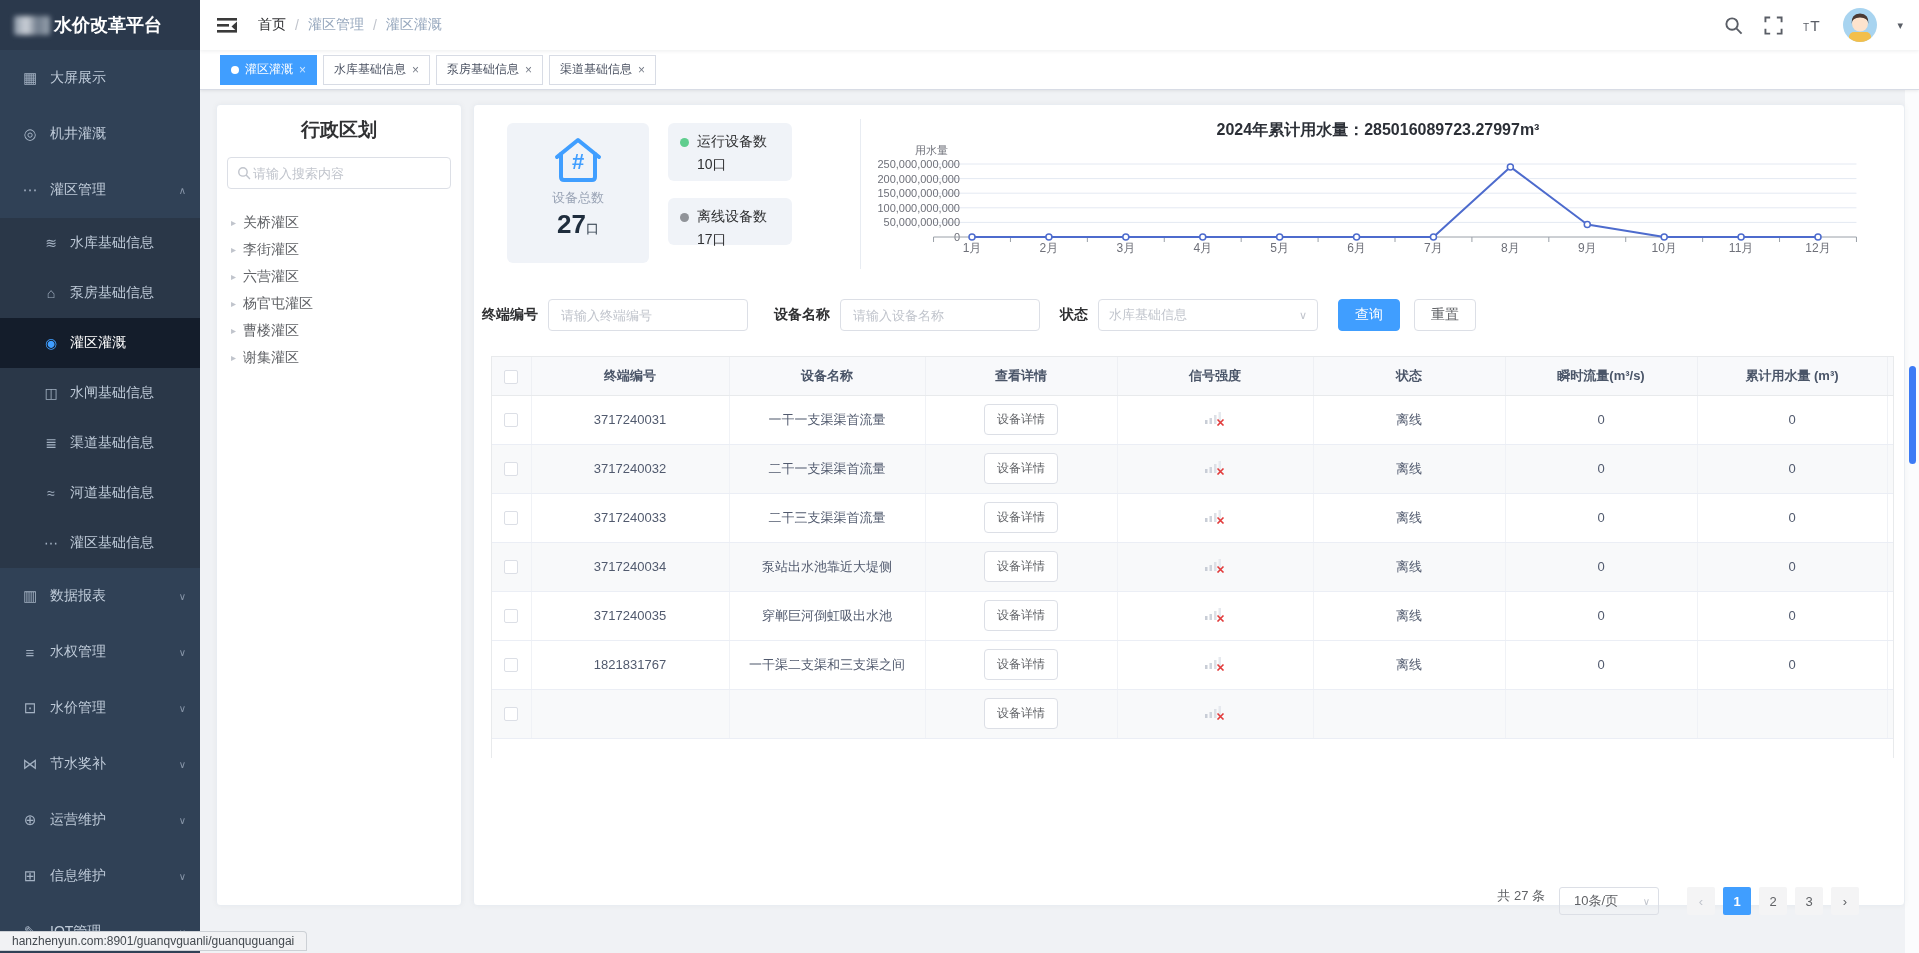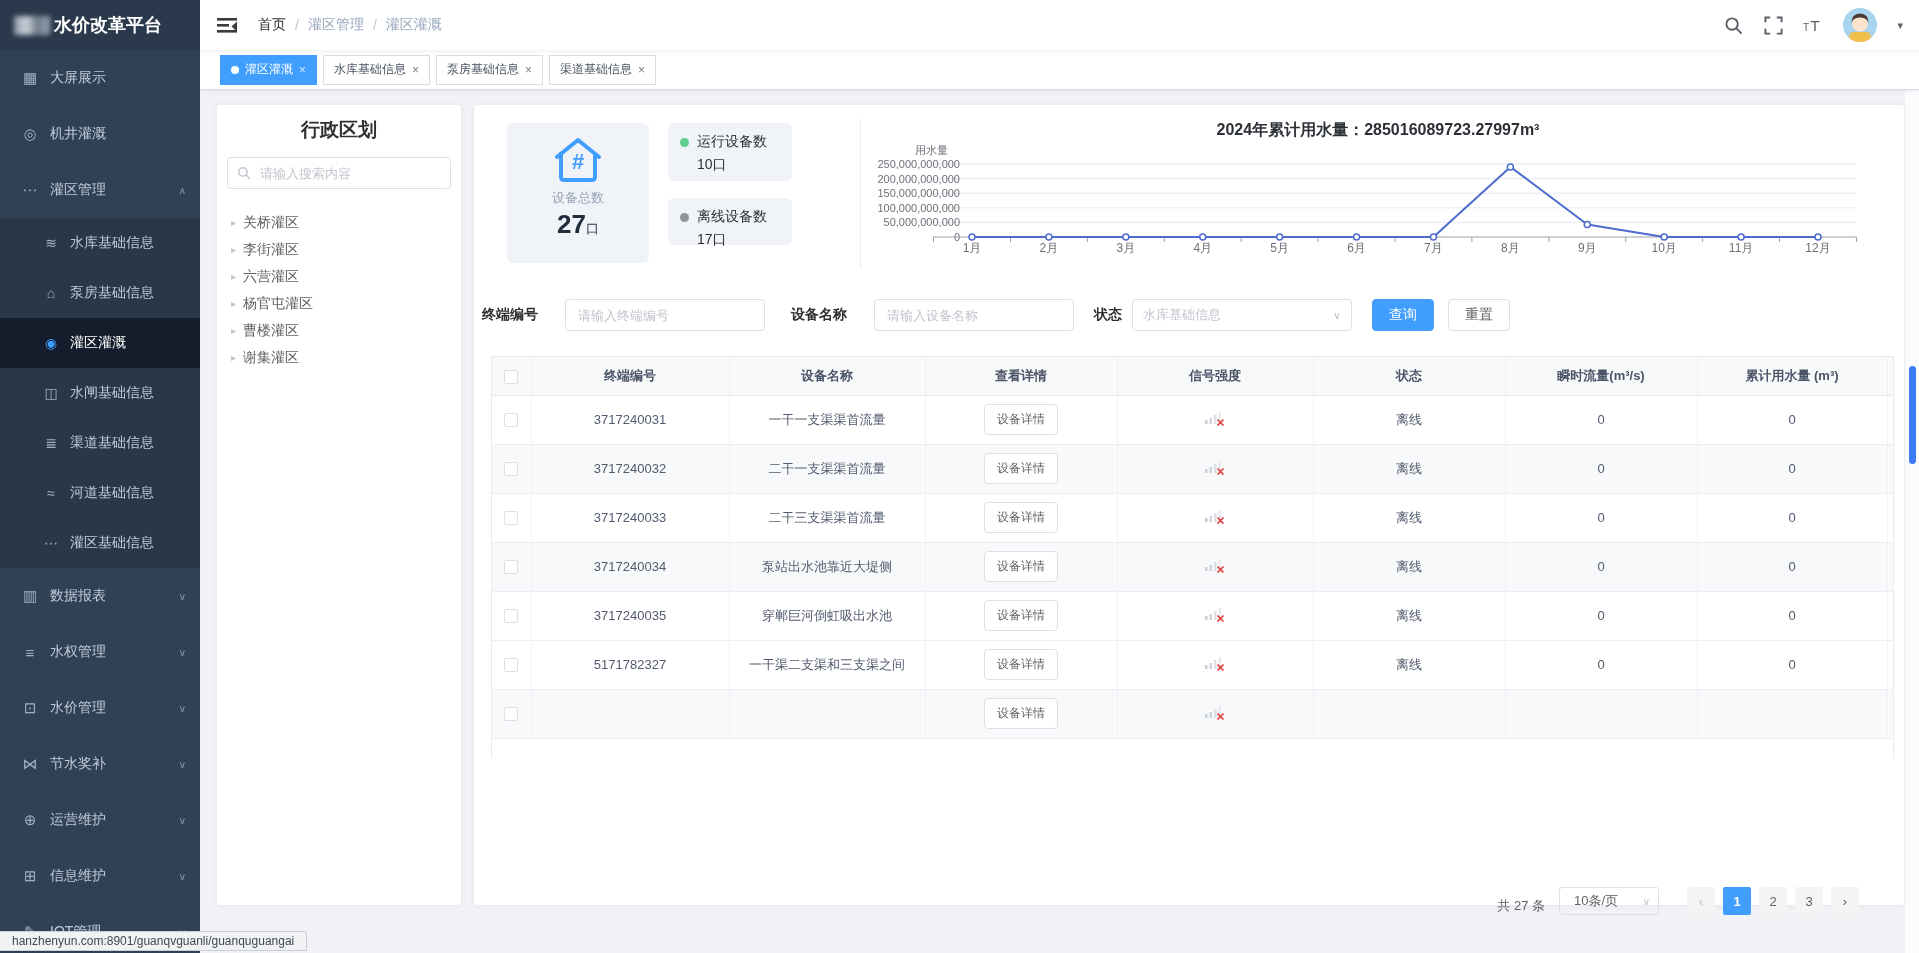--- a/index.html
+++ b/index.html
@@ -41,7 +41,7 @@
   
   .region-card { position:absolute; left:216px; top:104px; width:246px; height:802px; background:#fff; border-radius:4px; border:1px solid #e9edf2; box-shadow:0 0 6px rgba(0,0,0,.04); z-index:3; }
   .region-title { text-align:center; margin-top:12px; font-size:19px; font-weight:600; color:#303133; }
-  .region-search { margin:14px 10px 0; height:32px; border:1px solid #dcdfe6; border-radius:4px; display:flex; align-items:center; padding:0 9px; gap:7px; }
+  .region-search { margin:14px 10px 0; height:32px; border:1px solid #dcdfe6; border-radius:4px; display:flex; align-items:center; padding:0 9px; }
   .region-search input { border:none; outline:none; flex:1; font-size:13px; color:#606266; font-family:inherit; min-width:0; }
   .region-search input::placeholder { color:#c0c4cc; }
   .tree { margin:20px 0 0 14px; }

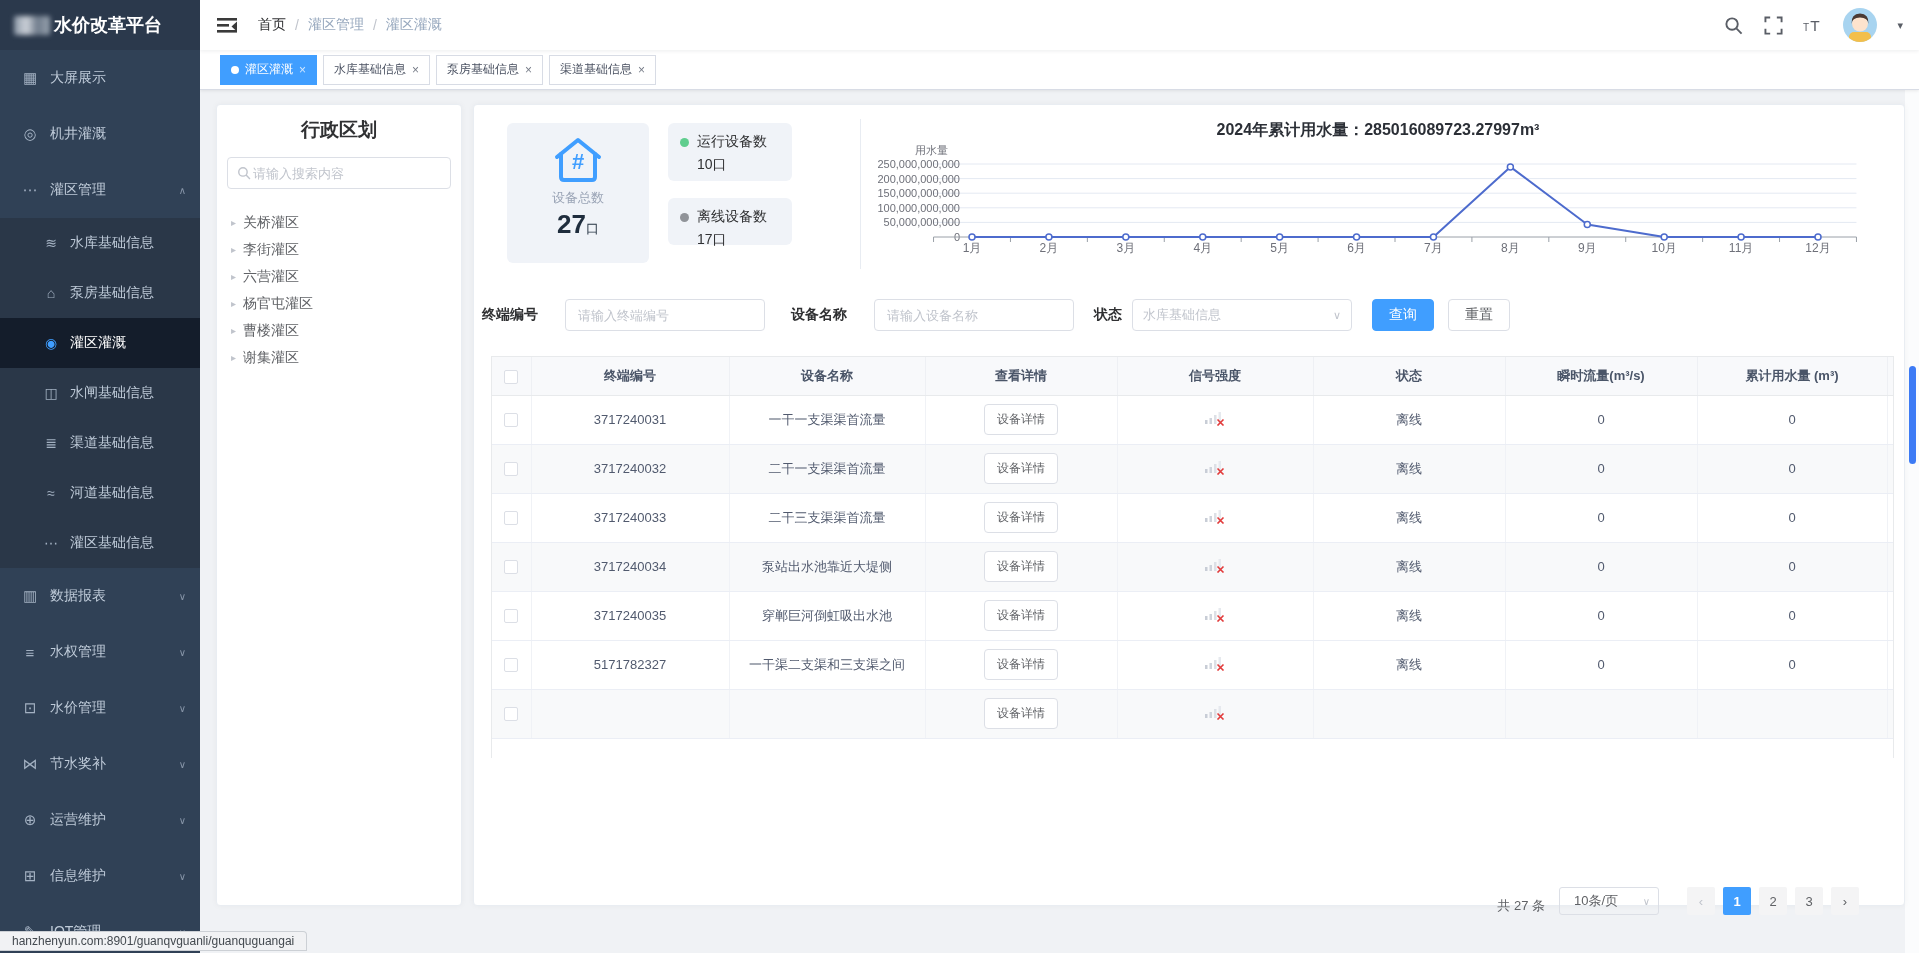--- a/index.html
+++ b/index.html
@@ -69,7 +69,7 @@
   
   .filter-row { position:absolute; left:8px; top:194px; height:32px; display:flex; align-items:center; }
   .f-label { font-size:14px; font-weight:bold; color:#303133; white-space:nowrap; }
-  .f-input { width:200px; height:32px; border:1px solid #dcdfe6; border-radius:4px; margin-left:27px; padding:0 12px; font-size:13px; color:#606266; outline:none; font-family:inherit; }
+  .f-input { width:200px; height:32px; border:1px solid #dcdfe6; border-radius:4px; margin-left:10px; padding:0 12px; font-size:13px; color:#606266; outline:none; font-family:inherit; }
   .f-input::placeholder { color:#c0c4cc; }
   .f-select { width:220px; height:32px; border:1px solid #dcdfe6; border-radius:4px; margin-left:10px; padding:0 10px; display:flex; align-items:center; justify-content:space-between; cursor:pointer; }
   .f-select .ph { font-size:13px; color:#c0c4cc; }

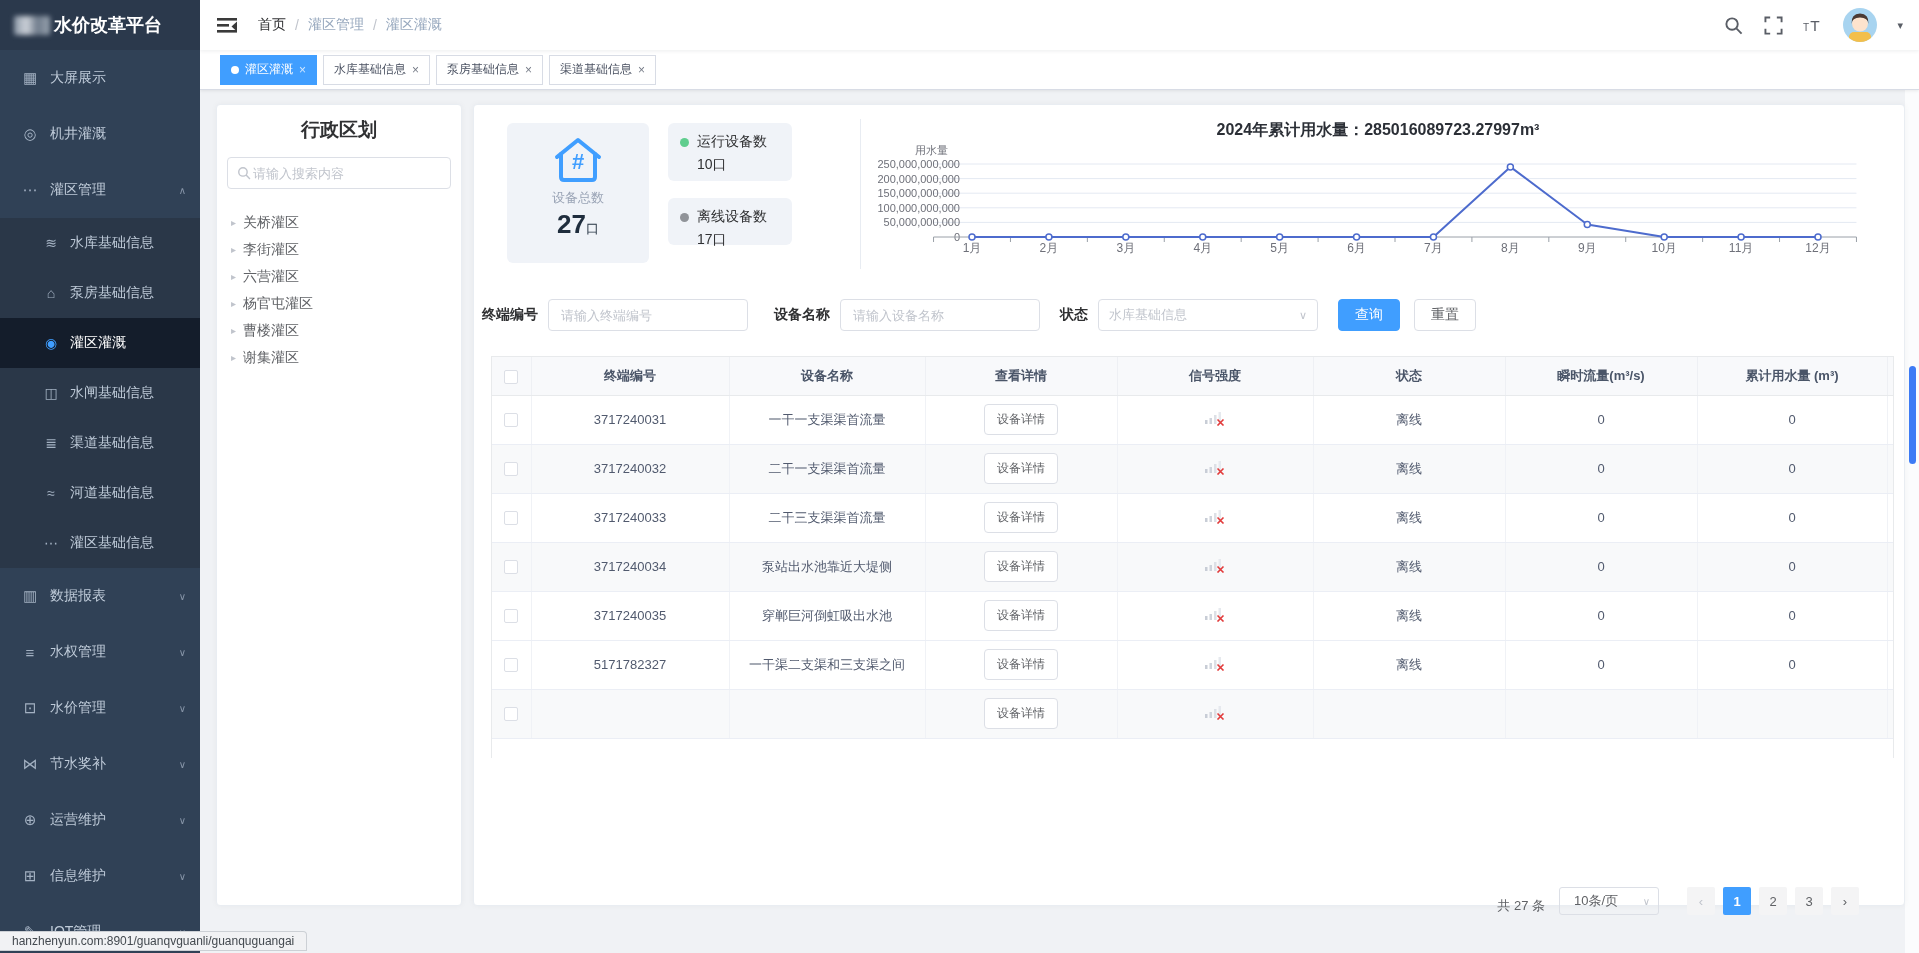--- a/index.html
+++ b/index.html
@@ -527,7 +527,7 @@
   </tr>
           <tr>
     <td><span class="cb"></span></td>
-    <td>5171782327</td>
+    <td>1821831767</td>
     <td>一干渠二支渠和三支渠之间</td>
     <td><button class="detail-btn">设备详情</button></td>
     <td>

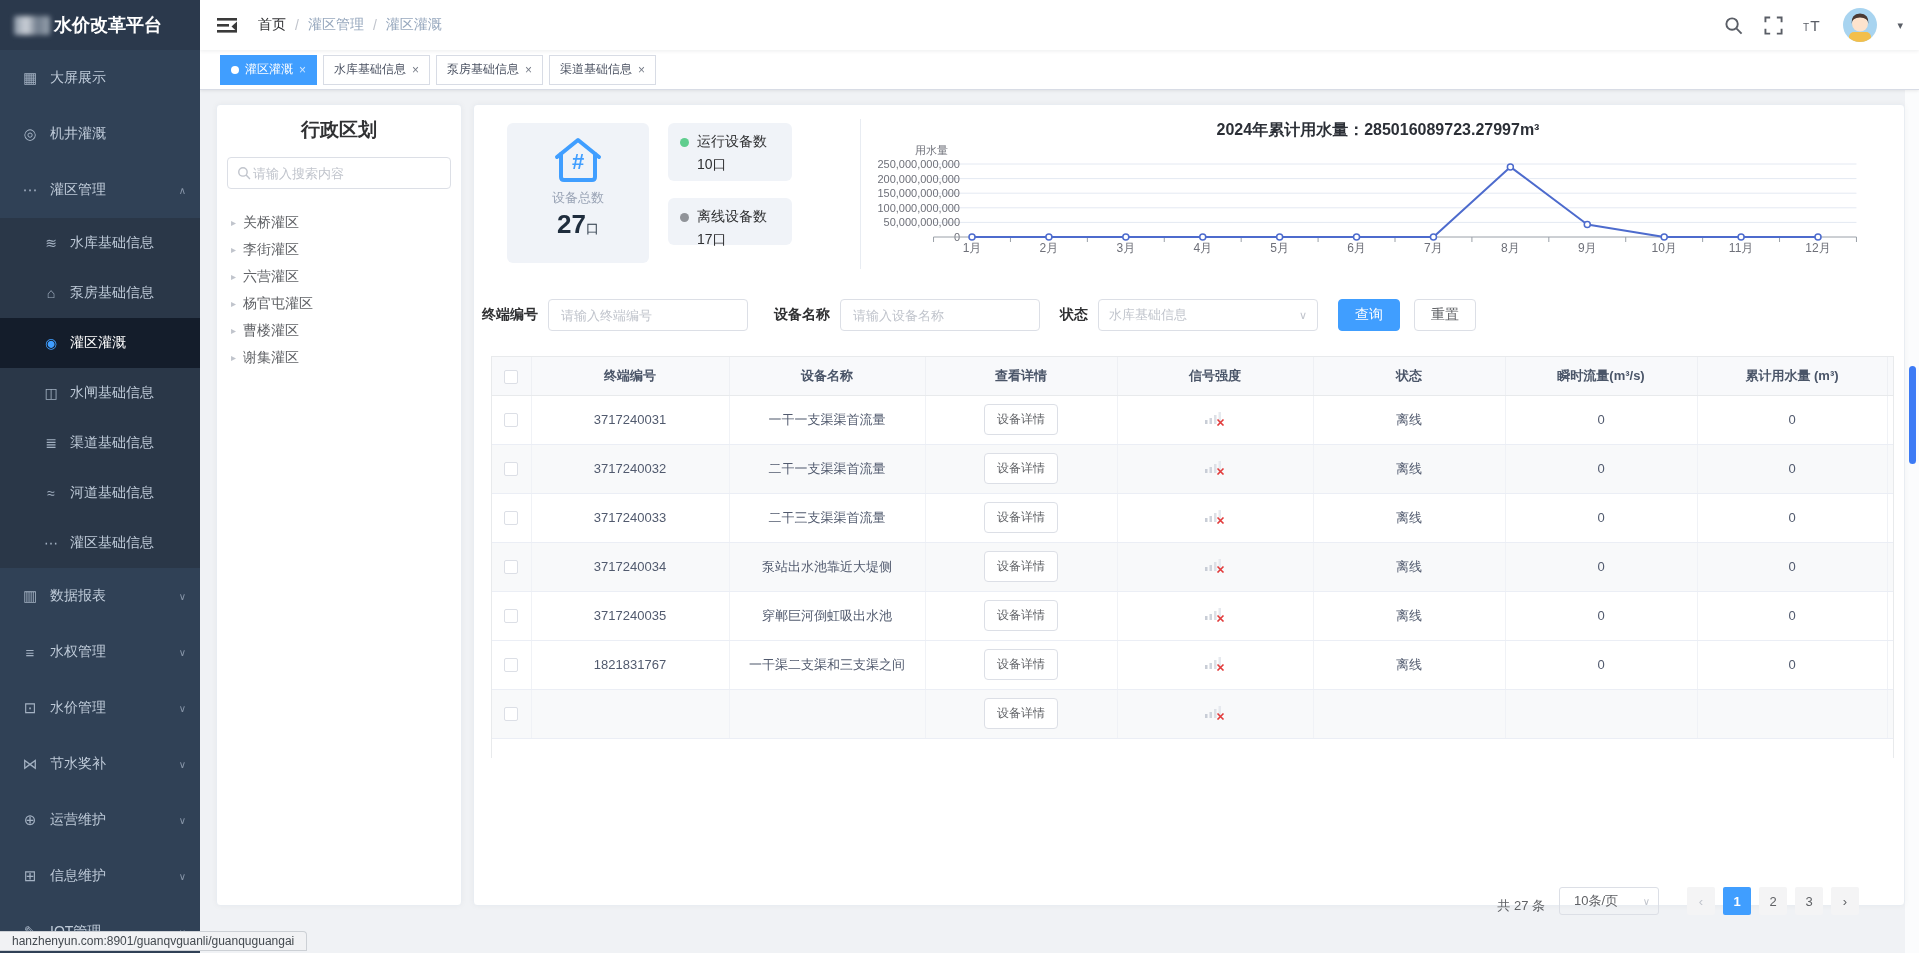--- a/index.html
+++ b/index.html
@@ -87,7 +87,7 @@
   .cb { display:inline-block; width:14px; height:14px; border:1px solid #dcdfe6; border-radius:2px; background:#fff; vertical-align:middle; cursor:pointer; }
   .detail-btn { padding:6px 12px; font-size:12px; color:#606266; background:#fff; border:1px solid #dcdfe6; border-radius:4px; cursor:pointer; font-family:inherit;text-align:right; }
   
-  .pagination { position:absolute; top:782px; right:45px; display:flex; align-items:flex-end; }
+  .pagination { position:absolute; top:782px; right:45px; display:flex; align-items:flex-start; }
   .pg-total { font-size:13px; color:#606266; margin-right:14px; }
   .pg-size { width:100px; height:28px; border:1px solid #dcdfe6; border-radius:3px; display:flex; align-items:center; justify-content:space-between; padding:0 8px 0 14px; margin-right:20px; cursor:pointer; }
   .pg-size .val { font-size:13px; color:#606266; }

